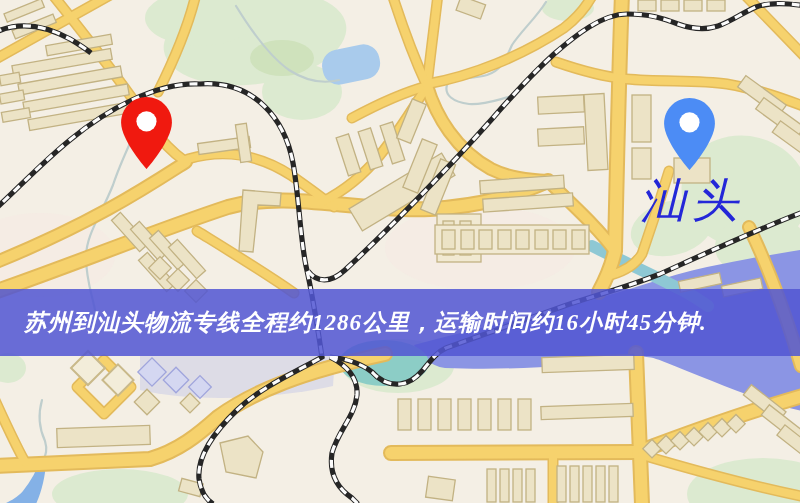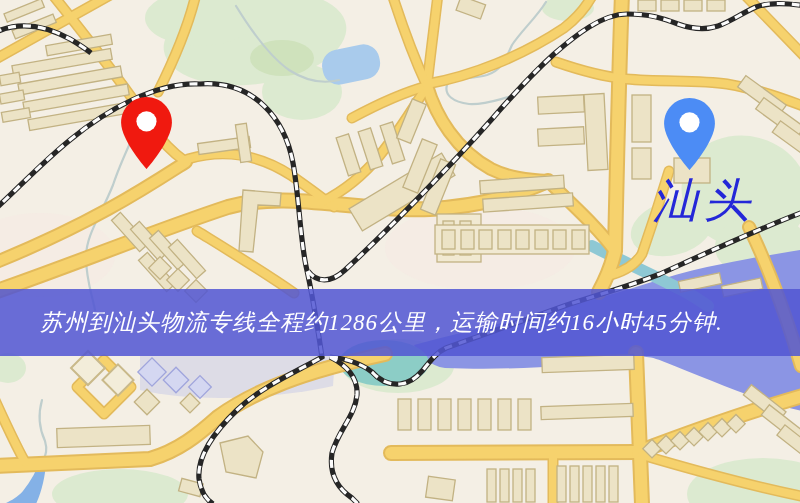--- a/index.html
+++ b/index.html
@@ -56,7 +56,7 @@
     letter-spacing:6px;line-height:1;white-space:nowrap;
   }
   .label-suzhou{left:86px;top:176px;color:var(--suzhou-label,#e10300);}
-  .label-shantou{left:640px;top:178px;color:var(--shantou-label,#2427d8);margin-left:12px;}
+  .label-shantou{left:640px;top:178px;color:var(--shantou-label,#2427d8);}
 </style>
 </head>
 <body>

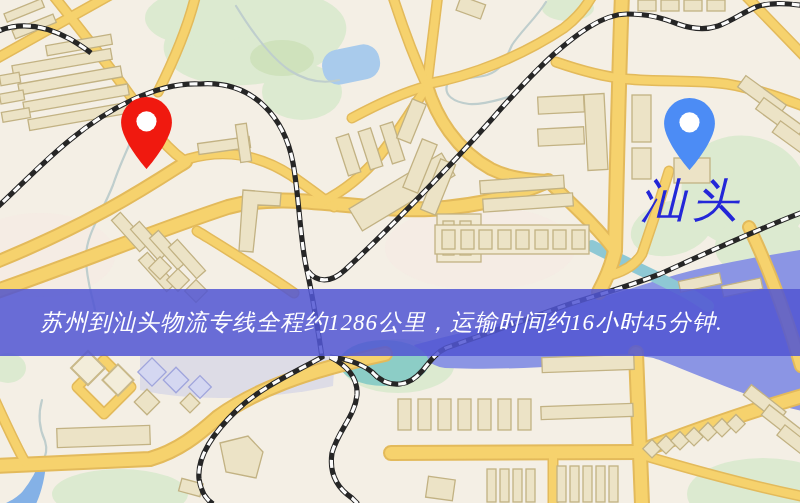--- a/index.html
+++ b/index.html
@@ -42,7 +42,7 @@
   .banner-text{
     color:var(--banner-text,#fff);
     font-size:23px;font-style:italic;letter-spacing:1px;
-    padding-left:40px;white-space:nowrap;
+    padding-left:24px;white-space:nowrap;font-weight:bold;
   }
 
   

